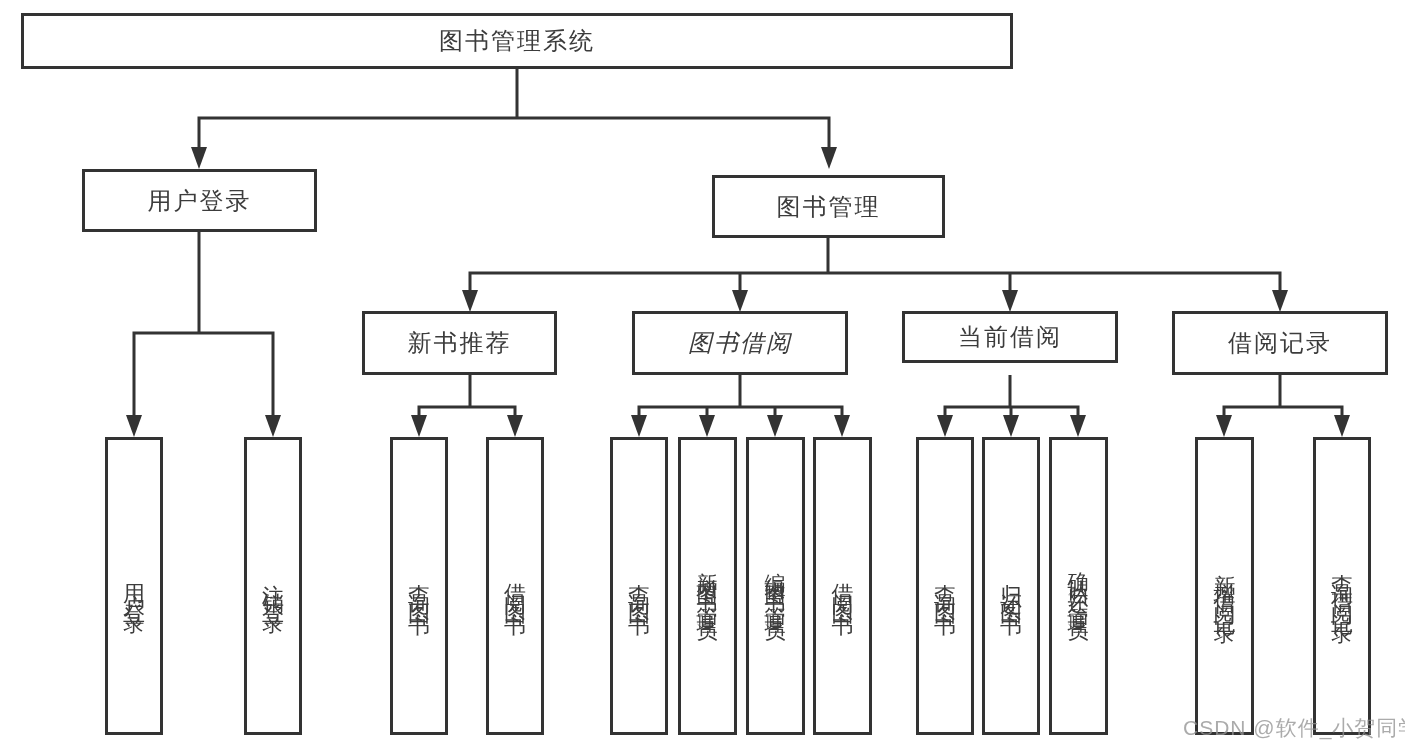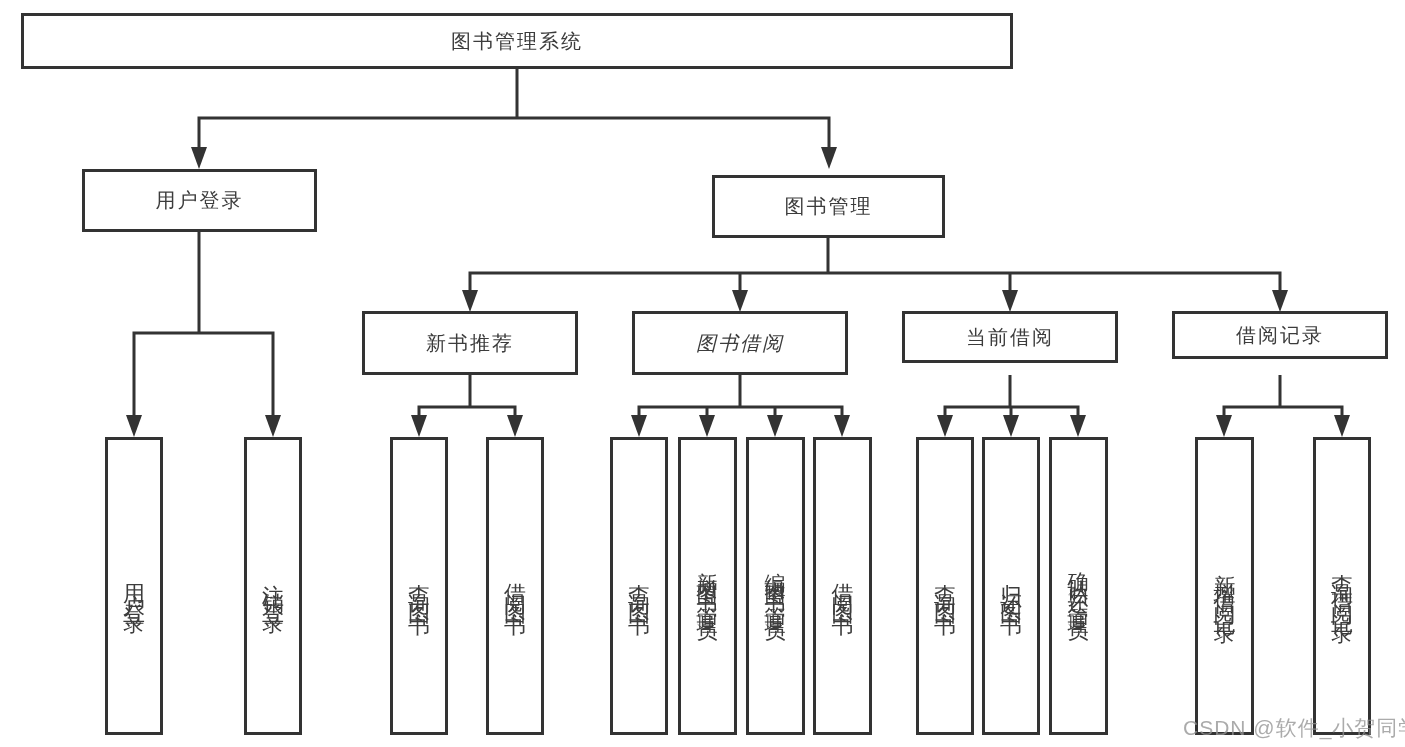--- a/index.html
+++ b/index.html
@@ -20,7 +20,7 @@
     display:flex;align-items:center;justify-content:center;
     z-index:2;
   }
-  .h-node{font-size:20px;letter-spacing:2px;white-space:nowrap;}
+  .h-node{font-size:24px;letter-spacing:2px;white-space:nowrap;}
   .v-node{
     writing-mode:vertical-rl;
     text-orientation:mixed;

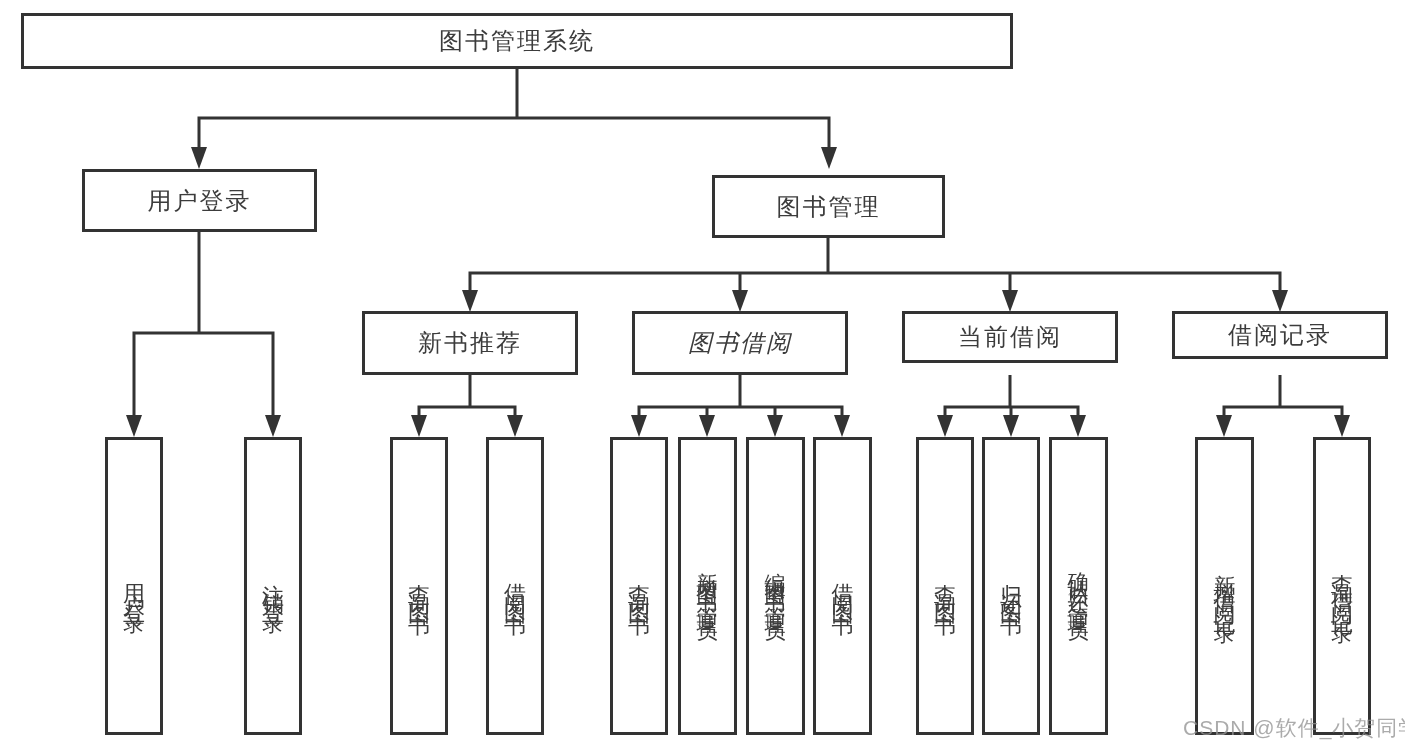--- a/index.html
+++ b/index.html
@@ -96,7 +96,7 @@
   <div class="node h-node" style="left:82px;top:169px;width:235px;height:63px;">用户登录</div>
   <div class="node h-node" style="left:712px;top:175px;width:233px;height:63px;">图书管理</div>
 
-  <div class="node h-node" style="left:362px;top:311px;width:216px;height:64px;">新书推荐</div>
+  <div class="node h-node" style="left:362px;top:311px;width:195px;height:64px;">新书推荐</div>
   <div class="node h-node" style="left:632px;top:311px;width:216px;height:64px;font-style:italic;">图书借阅</div>
   <div class="node h-node" style="left:902px;top:311px;width:216px;height:52px;">当前借阅</div>
   <div class="node h-node" style="left:1172px;top:311px;width:216px;height:48px;">借阅记录</div>

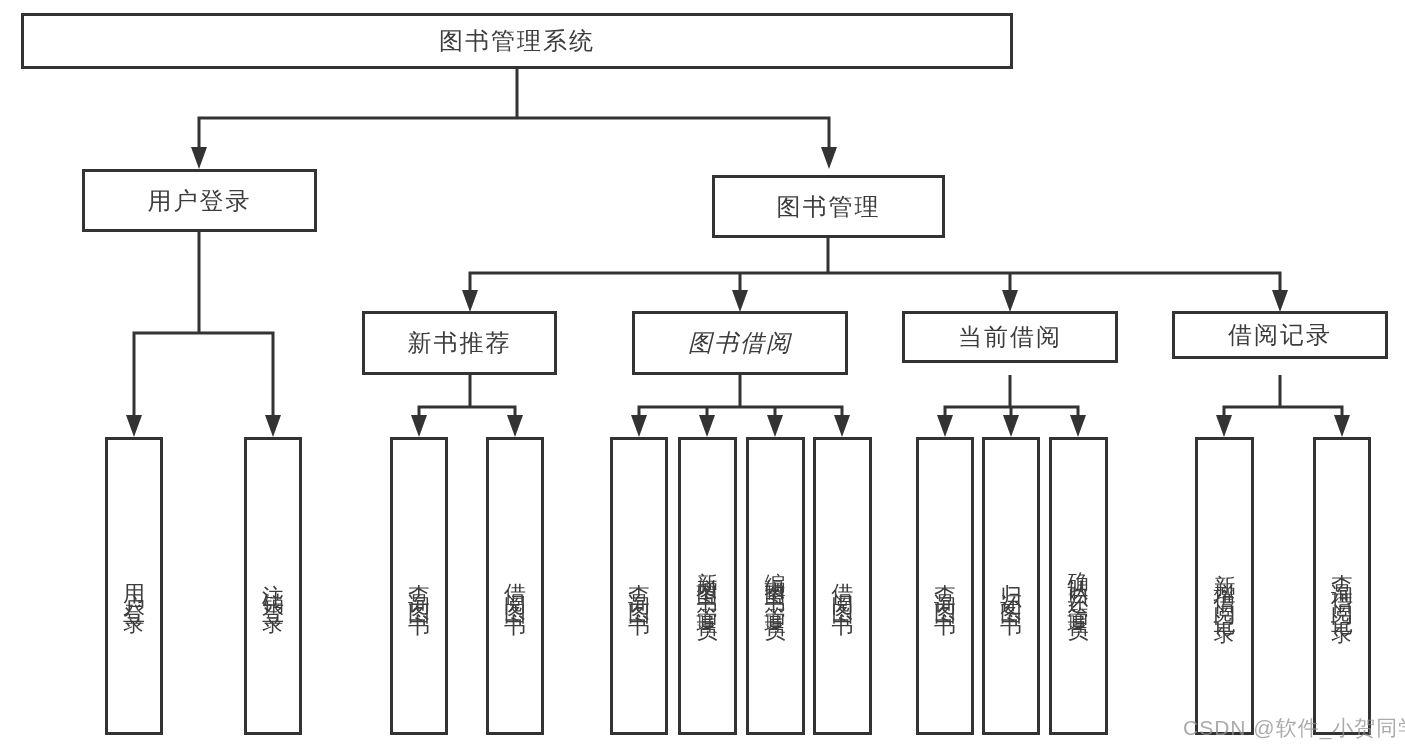--- a/index.html
+++ b/index.html
@@ -99,7 +99,7 @@
   <div class="node h-node" style="left:362px;top:311px;width:195px;height:64px;">新书推荐</div>
   <div class="node h-node" style="left:632px;top:311px;width:216px;height:64px;font-style:italic;">图书借阅</div>
   <div class="node h-node" style="left:902px;top:311px;width:216px;height:52px;">当前借阅</div>
-  <div class="node h-node" style="left:1172px;top:311px;width:216px;height:48px;">借阅记录</div>
+  <div class="node h-node" style="left:1172px;top:311px;width:216px;height:64px;">借阅记录</div>
 
   <div class="node v-node" style="left:105px;top:437px;width:58px;height:298px;">用户登录</div>
   <div class="node v-node" style="left:244px;top:437px;width:58px;height:298px;">注销登录</div>

